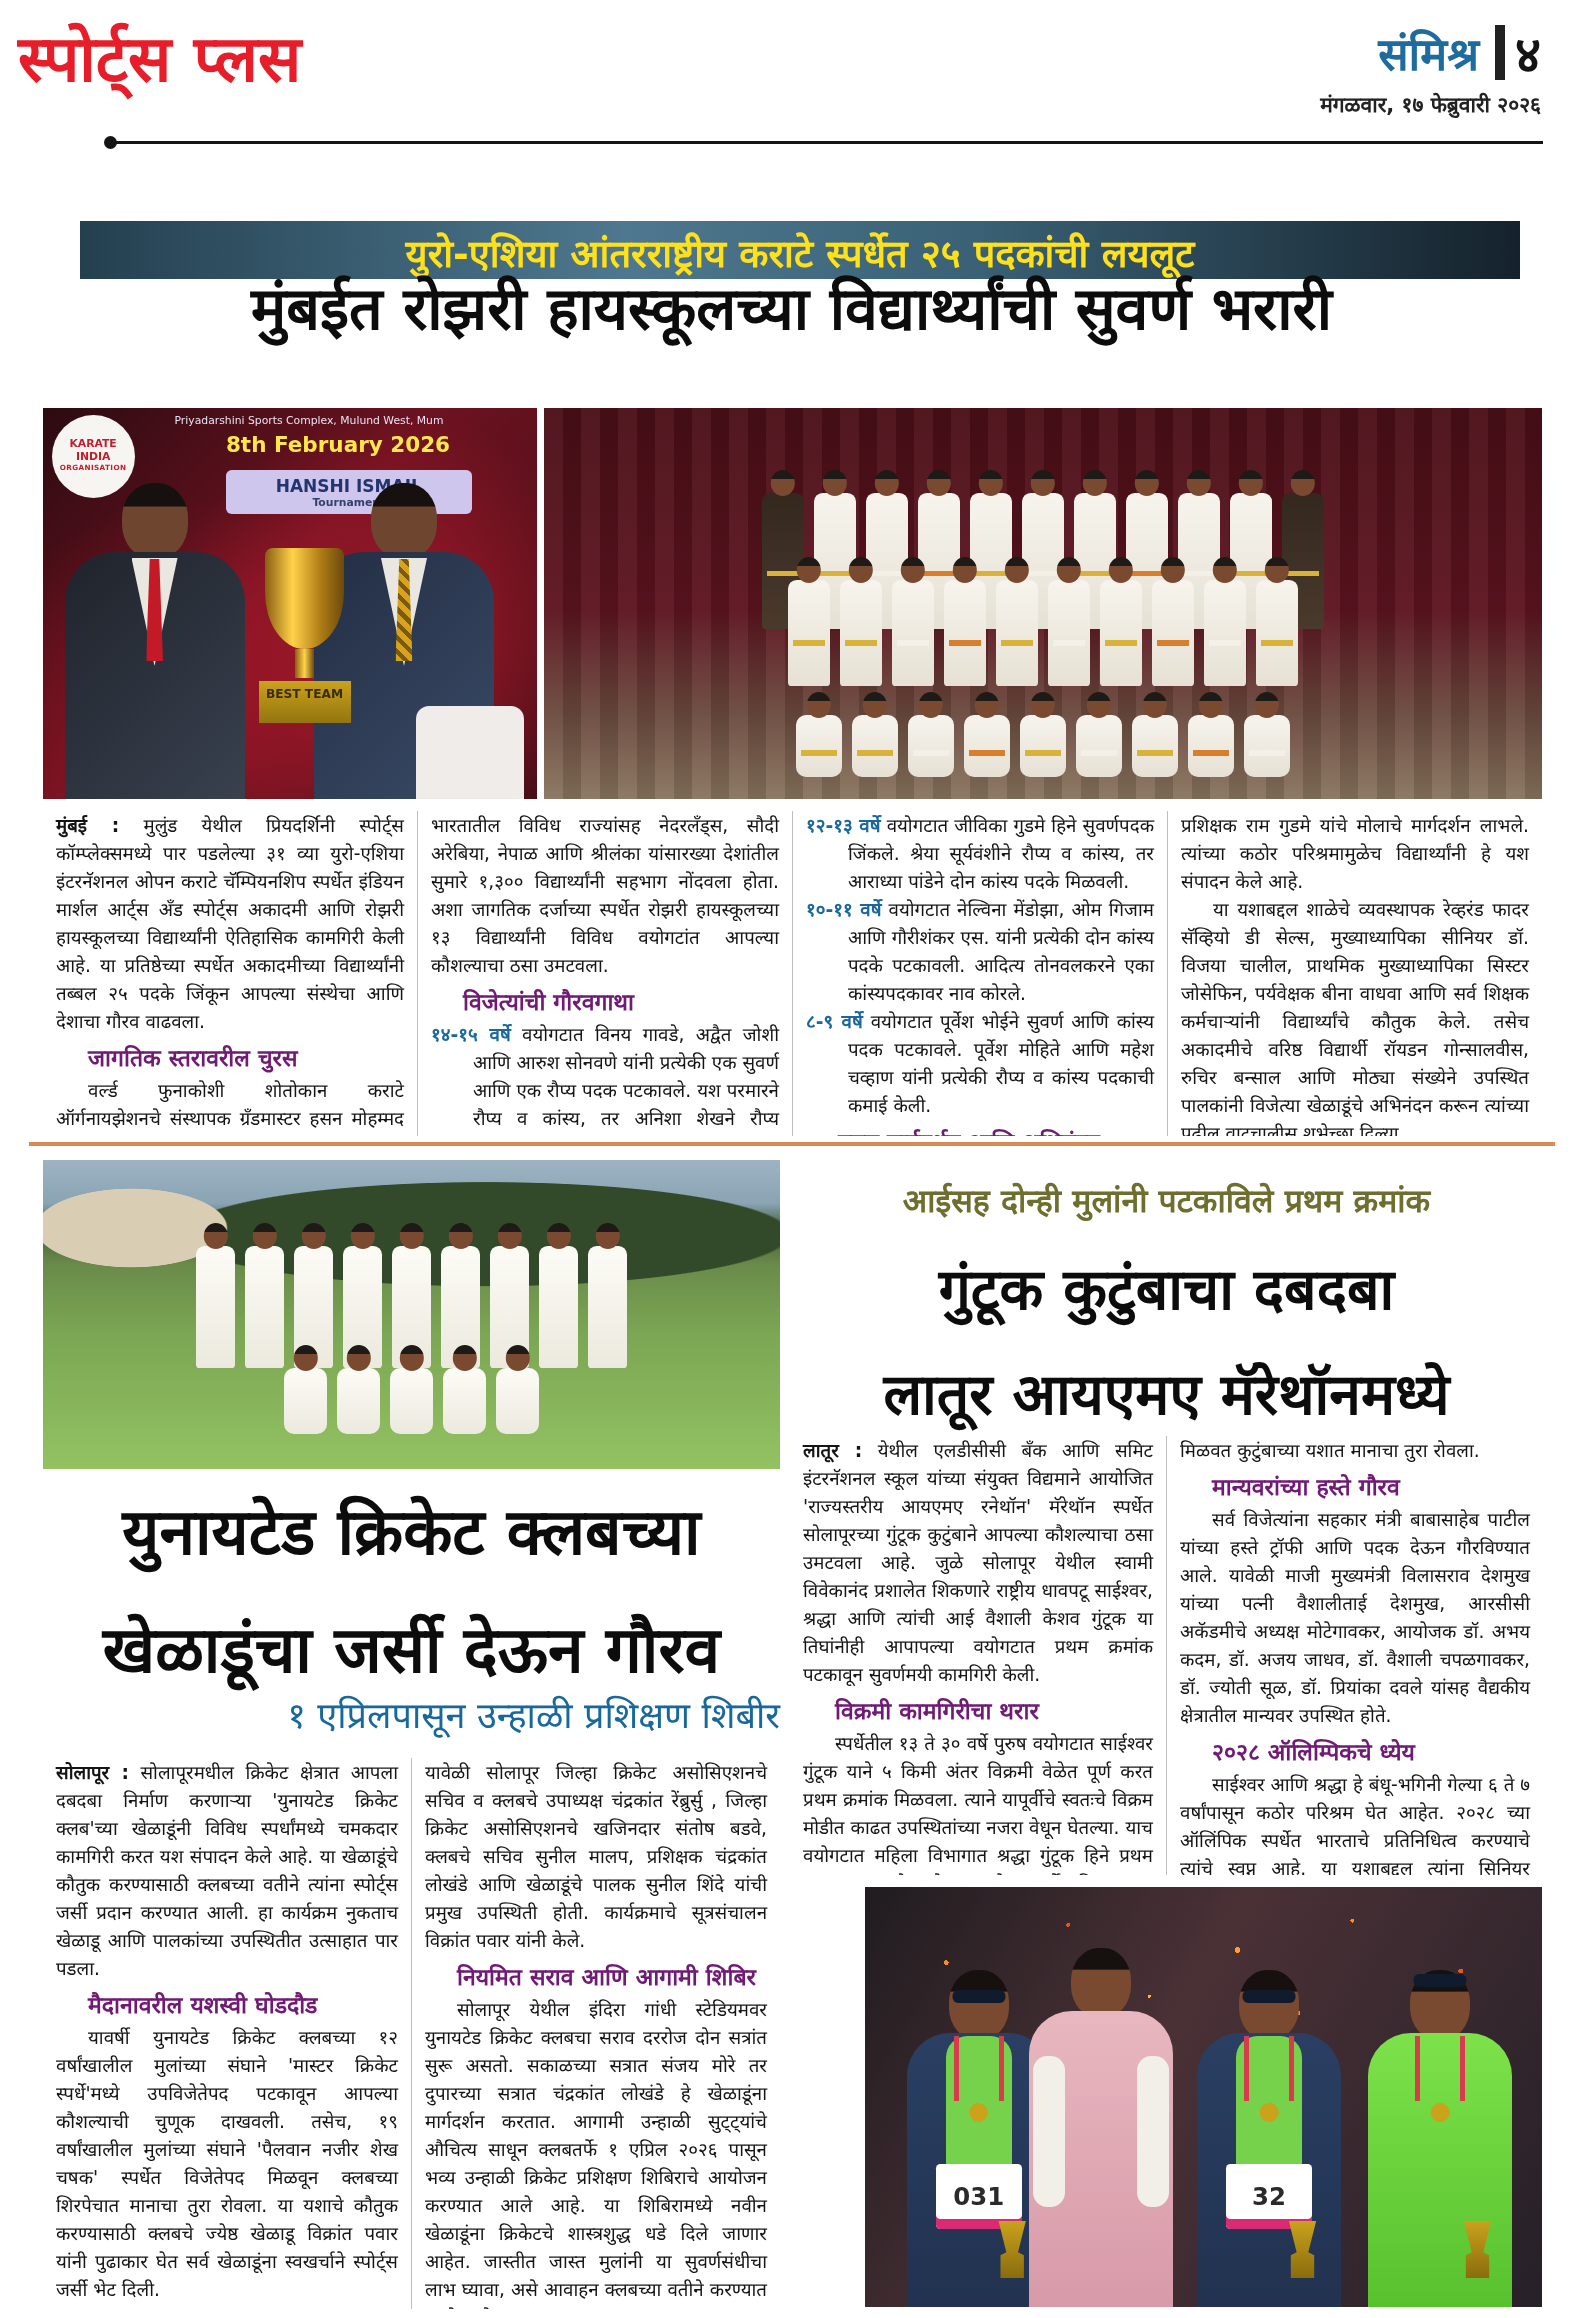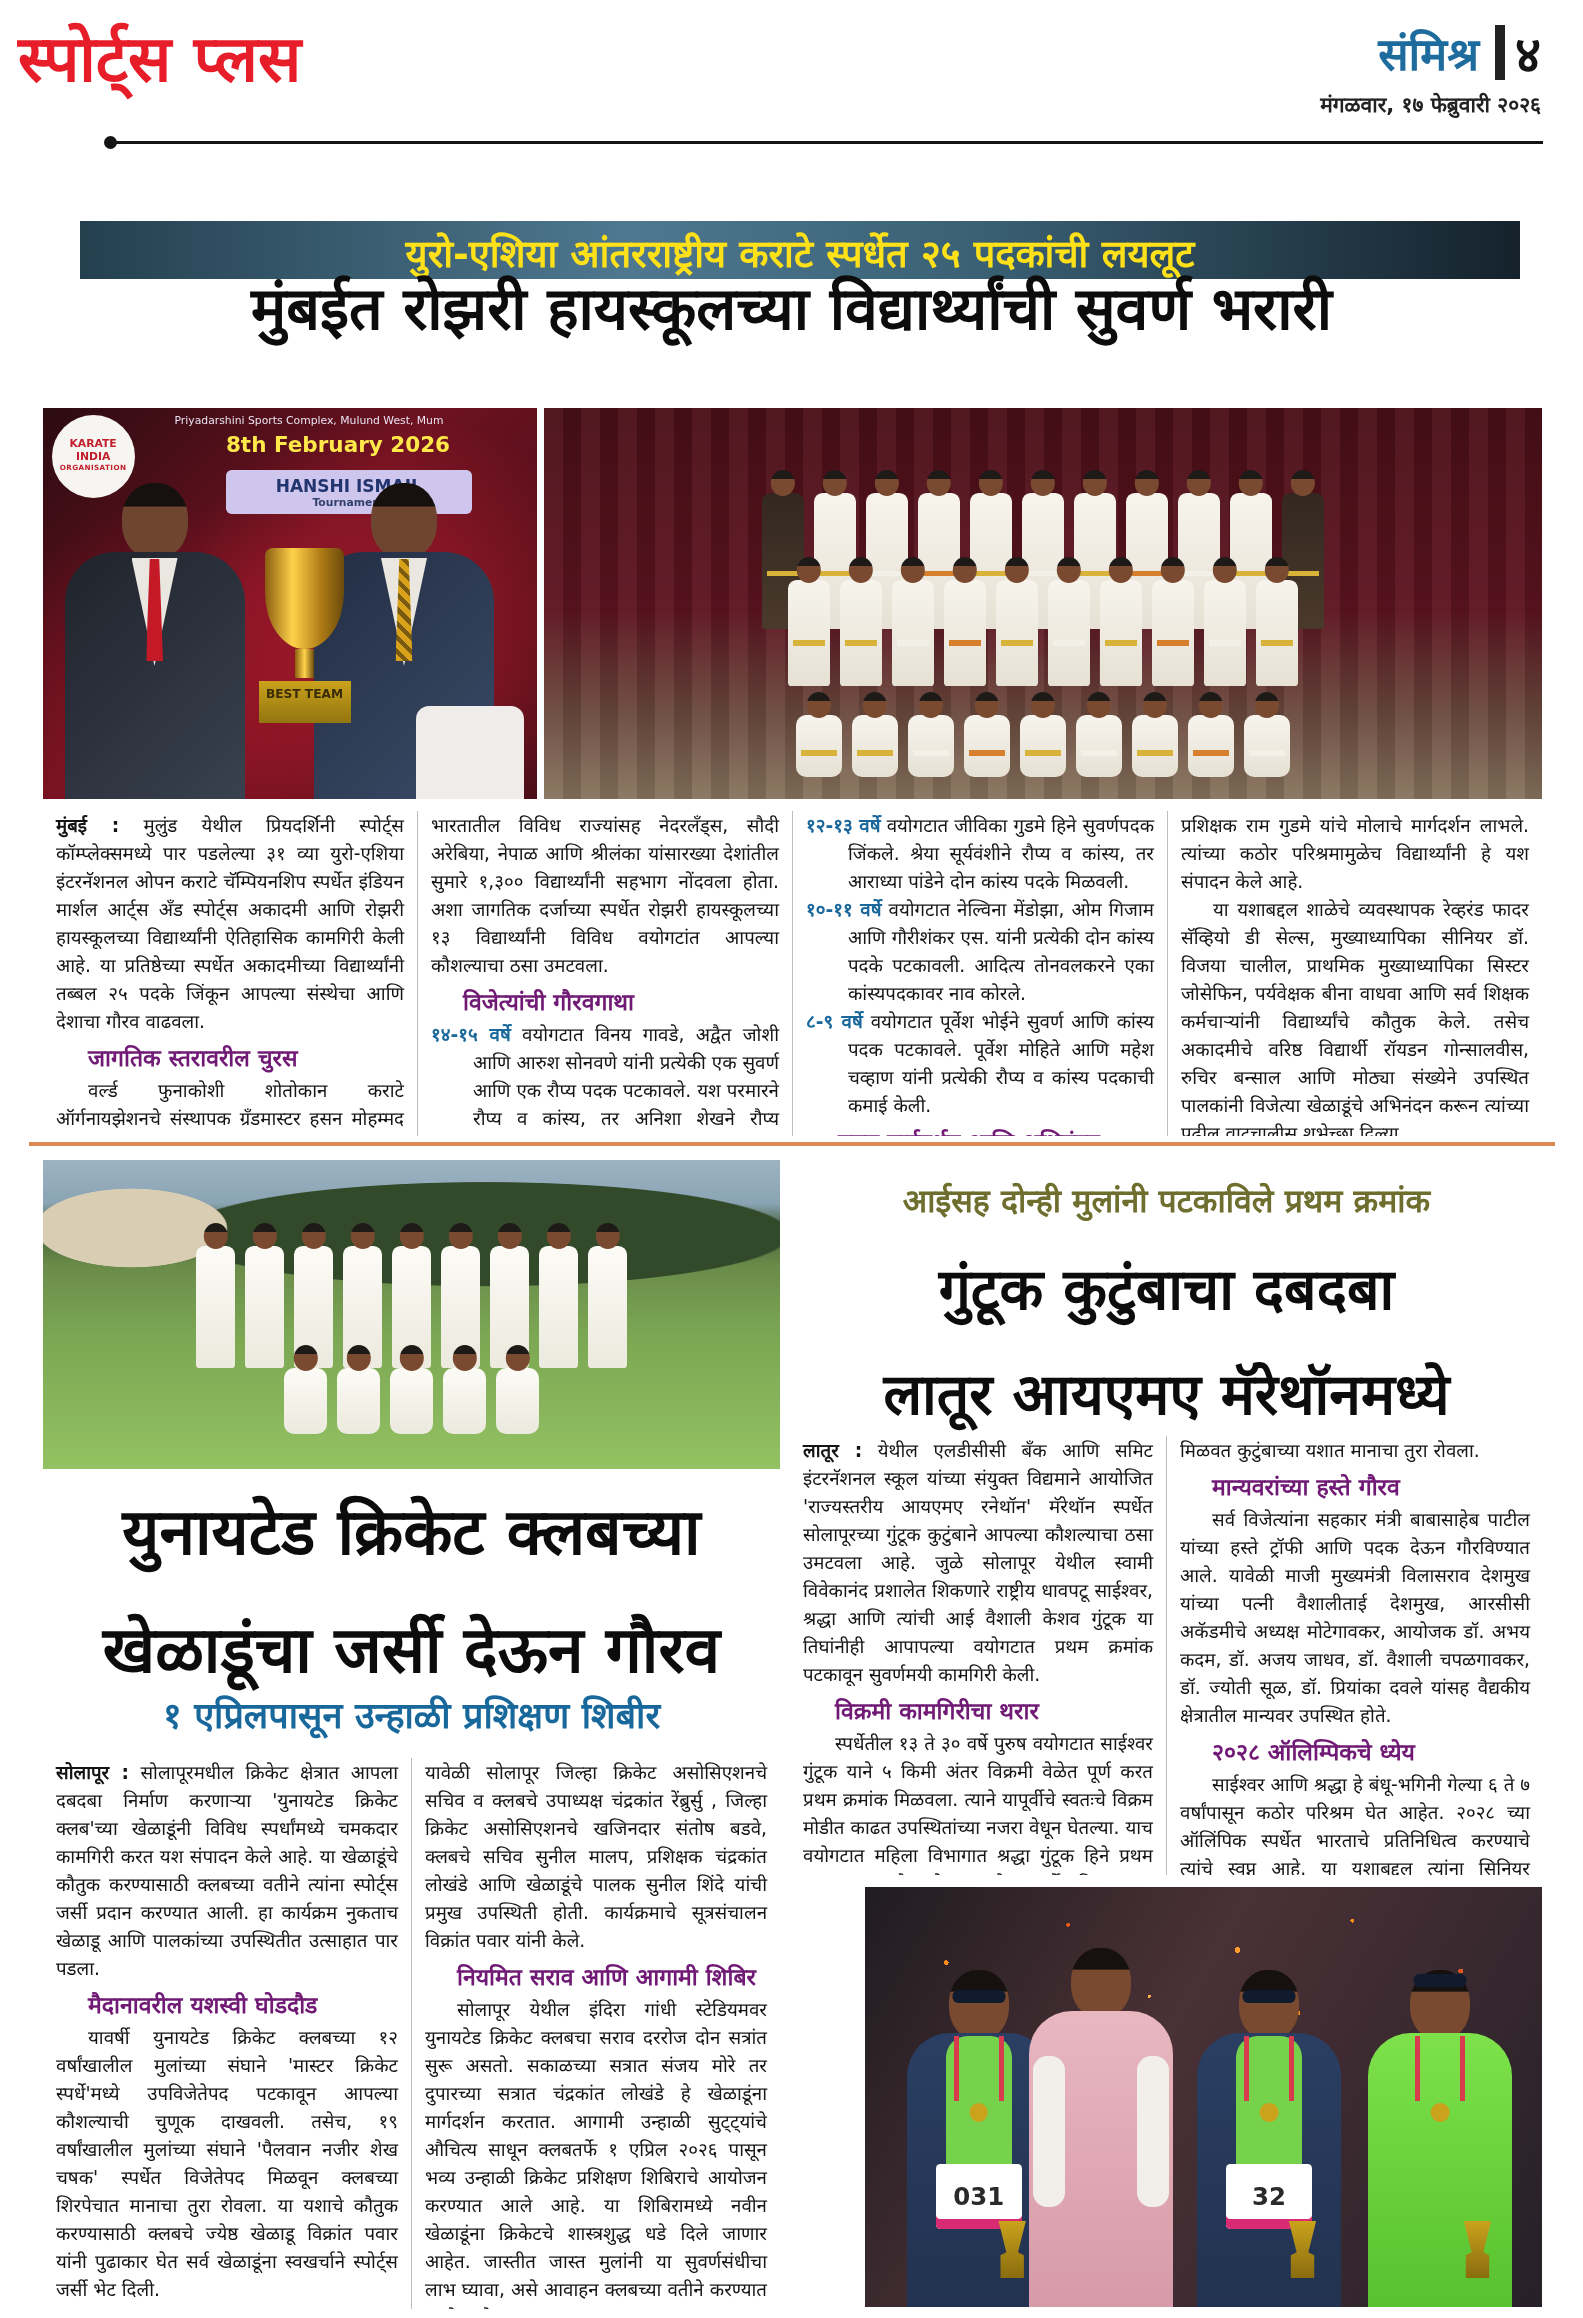--- a/index.html
+++ b/index.html
@@ -109,7 +109,7 @@
   #photo-cricket .r2{top:208px;}
   #cricket-headline{left:43px;top:1473px;width:737px;text-align:center;font-size:64px;font-weight:700;
       color:#0c0c0c;line-height:1.85;}
-  #cricket-subhead{left:43px;top:1687px;width:737px;text-align:center;font-size:36px;font-weight:700;color:#18689c;line-height:1.6;}
+  #cricket-subhead{left:43px;top:1687px;width:737px;text-align:right;font-size:36px;font-weight:400;color:#18689c;line-height:1.6;}
   #cricket-body{left:43px;top:1758px;width:737px;height:551px;display:flex;overflow:hidden;}
 
   

